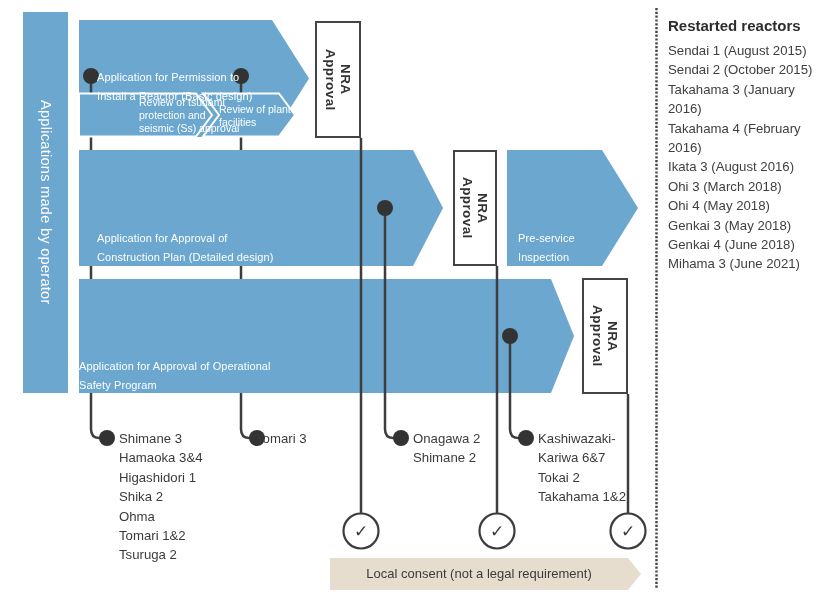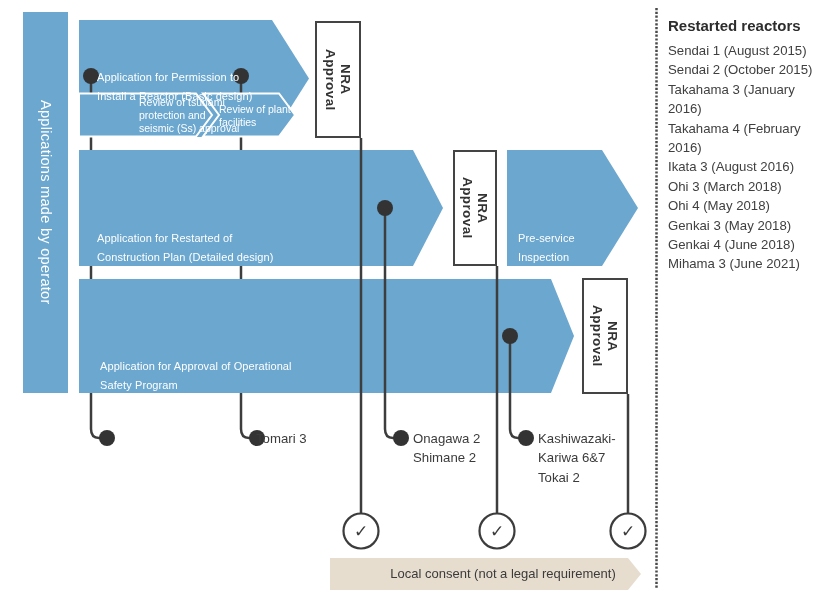--- a/index.html
+++ b/index.html
@@ -96,7 +96,7 @@
 seismic (Ss) approval</div>
   <div class="sub-label" style="left:219px;top:103px;">Review of plant
 facilities</div>
-  <div class="arrow-label" style="left:97px;top:189px;">Application for Restarted of
+  <div class="arrow-label" style="left:97px;top:189px;">Application for Approval of
 Construction Plan (Detailed design)</div>
   <div class="arrow-label" style="left:100px;top:317px;">Application for Approval of Operational
 Safety Program</div>

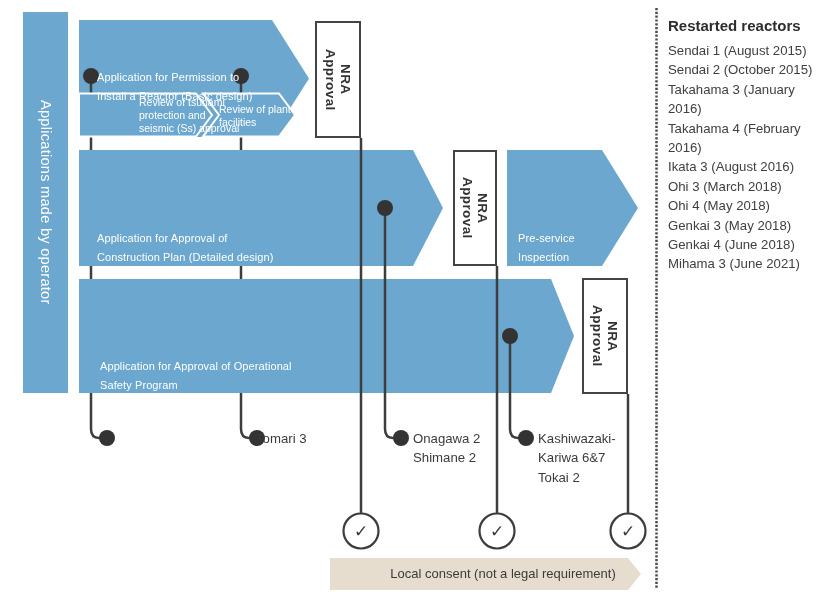--- a/index.html
+++ b/index.html
@@ -98,7 +98,7 @@
 facilities</div>
   <div class="arrow-label" style="left:97px;top:189px;">Application for Approval of
 Construction Plan (Detailed design)</div>
-  <div class="arrow-label" style="left:100px;top:317px;">Application for Approval of Operational
+  <div class="arrow-label" style="left:79px;top:317px;">Application for Approval of Operational
 Safety Program</div>
   <div class="arrow-label" style="left:518px;top:189px;">Pre-service
 Inspection</div>

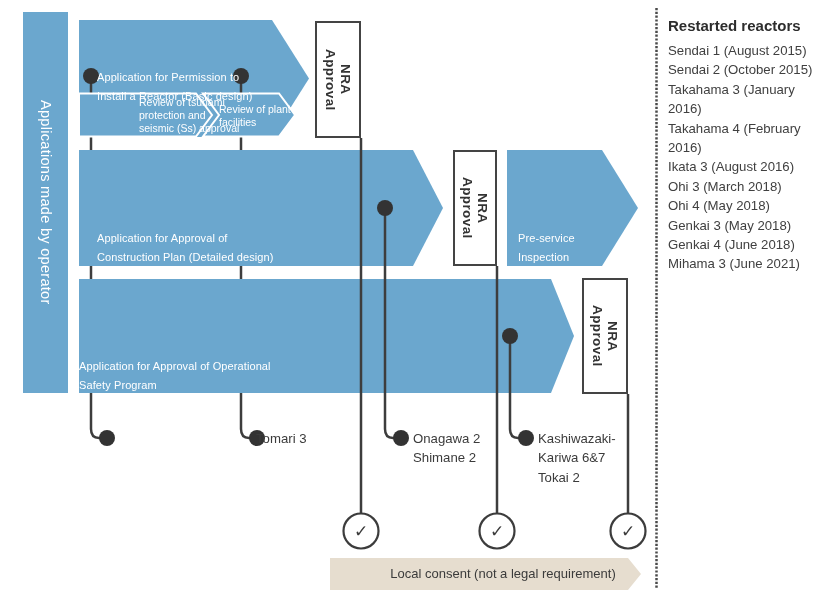--- a/index.html
+++ b/index.html
@@ -122,6 +122,15 @@
 
   <div class="consent-label">Local consent (not a legal requirement)</div>
 
+  <div class="plist" style="left:119px;top:429px;">
+    <div>Shimane 3</div>
+    <div>Hamaoka 3&amp;4</div>
+    <div>Higashidori 1</div>
+    <div>Shika 2</div>
+    <div>Ohma</div>
+    <div>Tomari 1&amp;2</div>
+    <div>Tsuruga 2</div>
+  </div>
   <div class="plist" style="left:256px;top:429px;">
     <div>Tomari 3</div>
   </div>

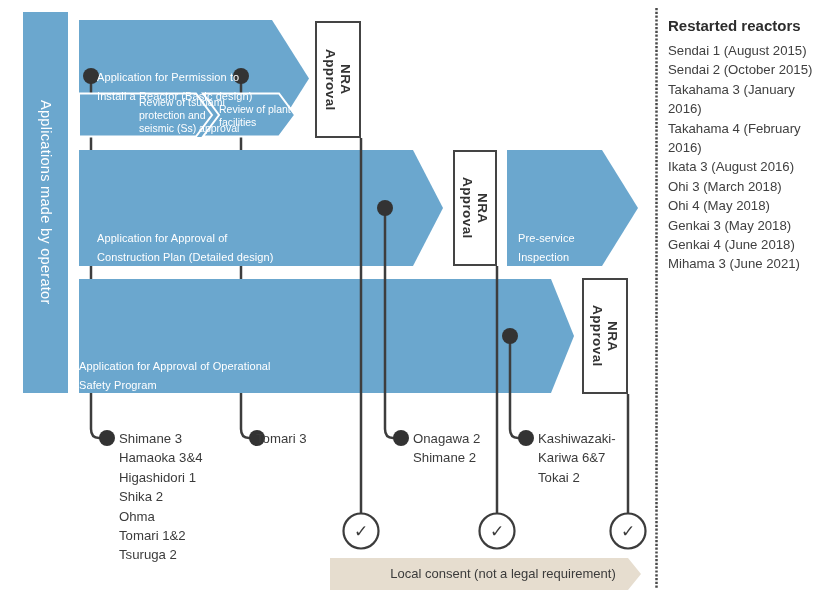--- a/index.html
+++ b/index.html
@@ -141,6 +141,7 @@
   <div class="plist" style="left:538px;top:429px;width:104px;">
     <div>Kashiwazaki-Kariwa 6&amp;7</div>
     <div>Tokai 2</div>
+    <div>Takahama 1&amp;2</div>
   </div>
 
   <div class="restarted-title">Restarted reactors</div>

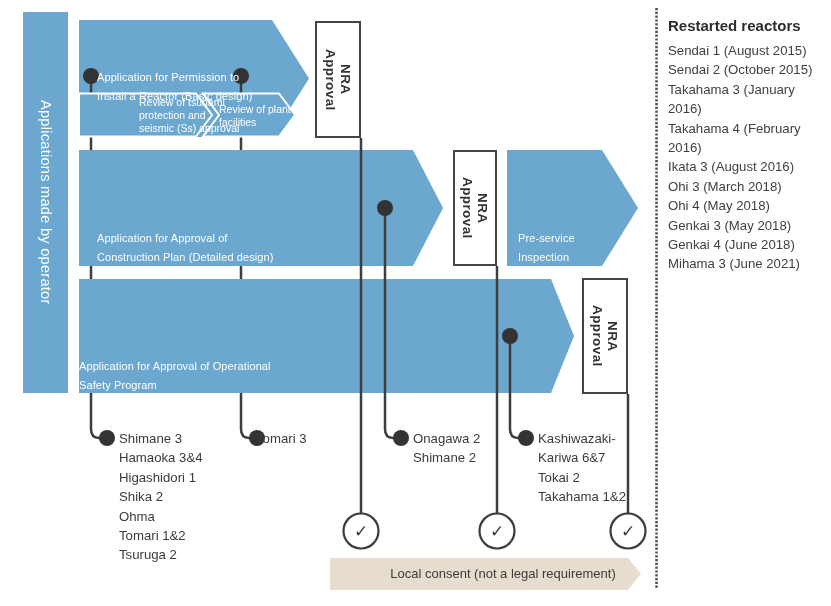--- a/index.html
+++ b/index.html
@@ -38,7 +38,7 @@
   }
   .consent-label{
     position:absolute;left:330px;top:566px;width:298px;text-align:center;
-    font-size:13px;color:#3b3b3b;padding-left:24px;
+    font-size:13px;color:#3b3b3b;
   }
 </style>
 </head>

